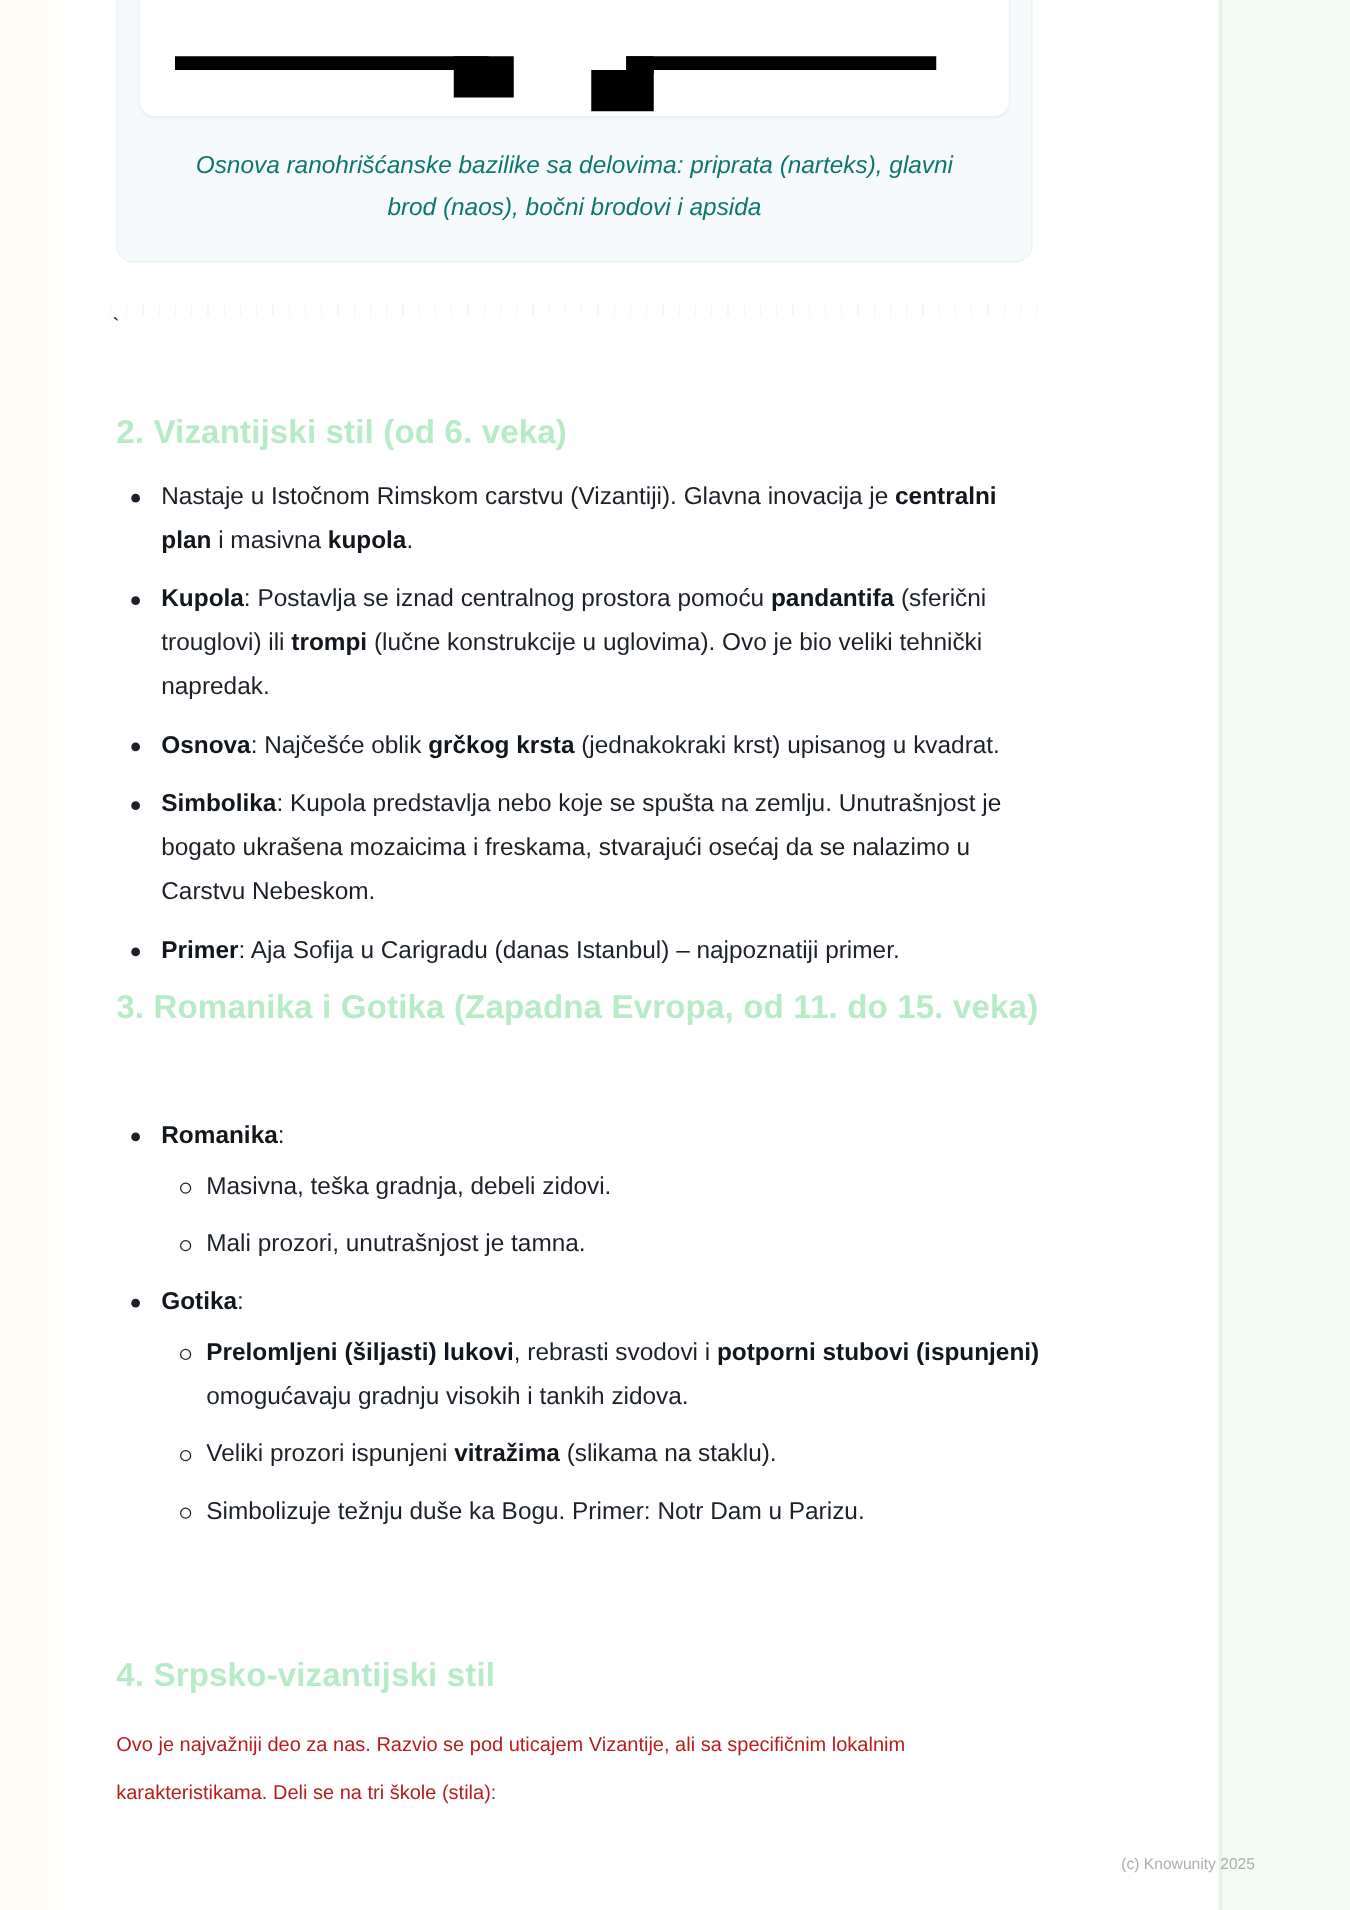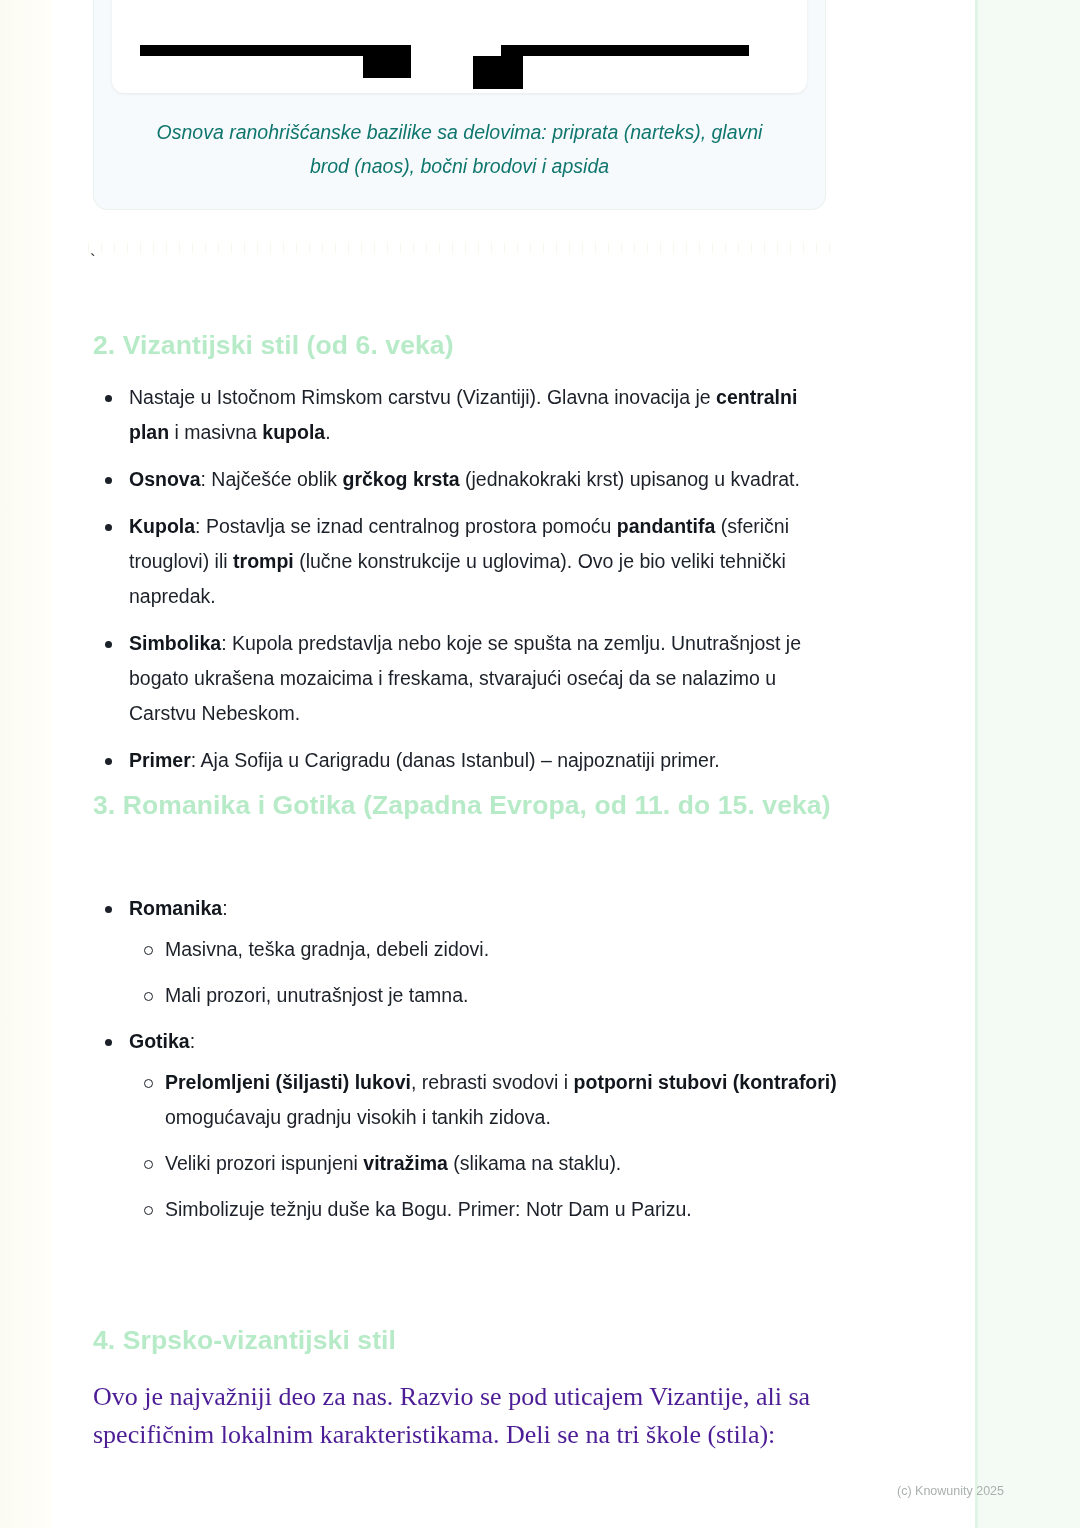--- a/index.html
+++ b/index.html
@@ -239,8 +239,8 @@
   <div class="blk" style="left:93px; top:380px; width:740px;">
     <ul class="l1">
         <li><span><span>Nastaje u Istočnom Rimskom carstvu (Vizantiji). Glavna inovacija je </span><b>centralni plan</b><span> i masivna </span><b>kupola</b><span>.</span></span></li>
+        <li><span><b>Kupola</b><span>: Postavlja se iznad centralnog prostora pomoću </span><b>pandantifa</b><span> (sferični trouglovi) ili </span><b>trompi</b><span> (lučne konstrukcije u uglovima). Ovo je bio veliki tehnički napredak.</span></span></li>
         <li><span><b>Osnova</b><span>: Najčešće oblik </span><b>grčkog krsta</b><span> (jednakokraki krst) upisanog u kvadrat.</span></span></li>
-        <li><span><b>Kupola</b><span>: Postavlja se iznad centralnog prostora pomoću </span><b>pandantifa</b><span> (sferični trouglovi) ili </span><b>trompi</b><span> (lučne konstrukcije u uglovima). Ovo je bio veliki tehnički napredak.</span></span></li>
         <li><span><b>Simbolika</b><span>: Kupola predstavlja nebo koje se spušta na zemlju. Unutrašnjost je bogato ukrašena mozaicima i freskama, stvarajući osećaj da se nalazimo u Carstvu Nebeskom.</span></span></li>
         <li><span><b>Primer</b><span>: Aja Sofija u Carigradu (danas Istanbul) – najpoznatiji primer.</span></span></li>
       </ul>

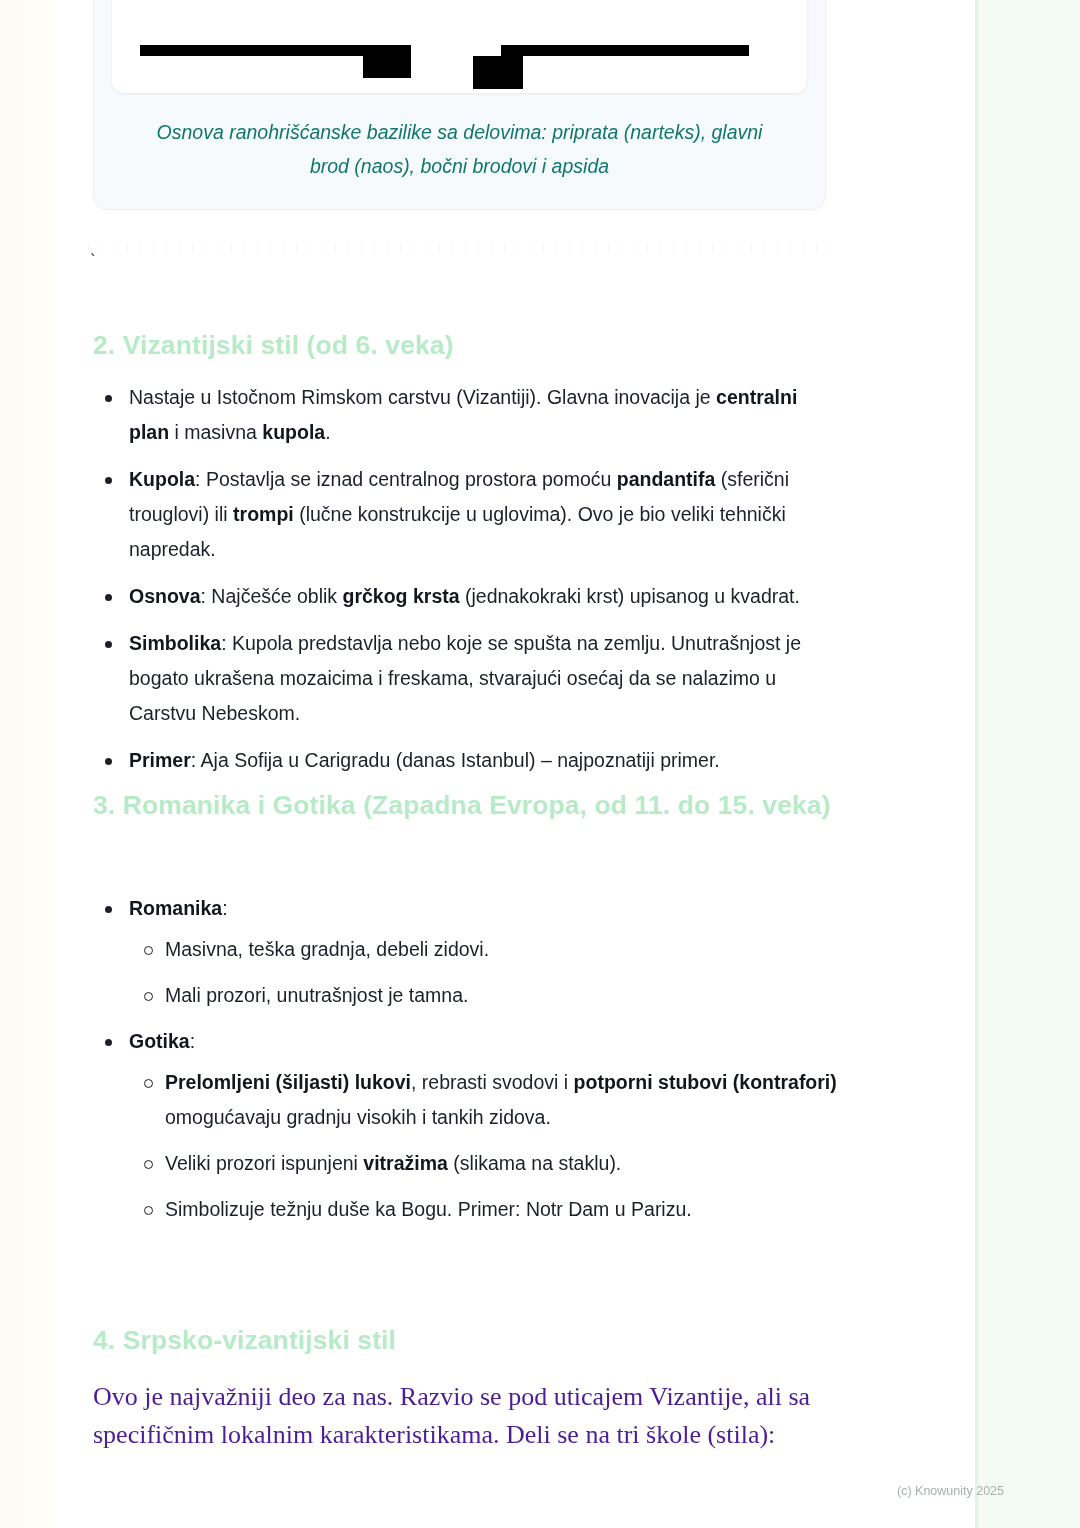--- a/index.html
+++ b/index.html
@@ -256,7 +256,7 @@
             <li><span>Mali prozori, unutrašnjost je tamna.</span></li>
           </ul></li>
         <li class="has-sub"><span><b>Gotika</b><span>:</span></span><ul class="l2">
-            <li><b>Prelomljeni (šiljasti) lukovi</b><span>, rebrasti svodovi i </span><b>potporni stubovi (kontrafori)</b><span> omogućavaju gradnju visokih i tankih zidova.</span></li>
+            <li><b>Prelomljeni (šiljasti) lukovi</b><span>, rebrasti svodovi i </span><b>potporni stubovi (ispunjeni)</b><span> omogućavaju gradnju visokih i tankih zidova.</span></li>
             <li><span>Veliki prozori ispunjeni </span><b>vitražima</b><span> (slikama na staklu).</span></li>
             <li><span>Simbolizuje težnju duše ka Bogu. Primer: Notr Dam u Parizu.</span></li>
           </ul></li>

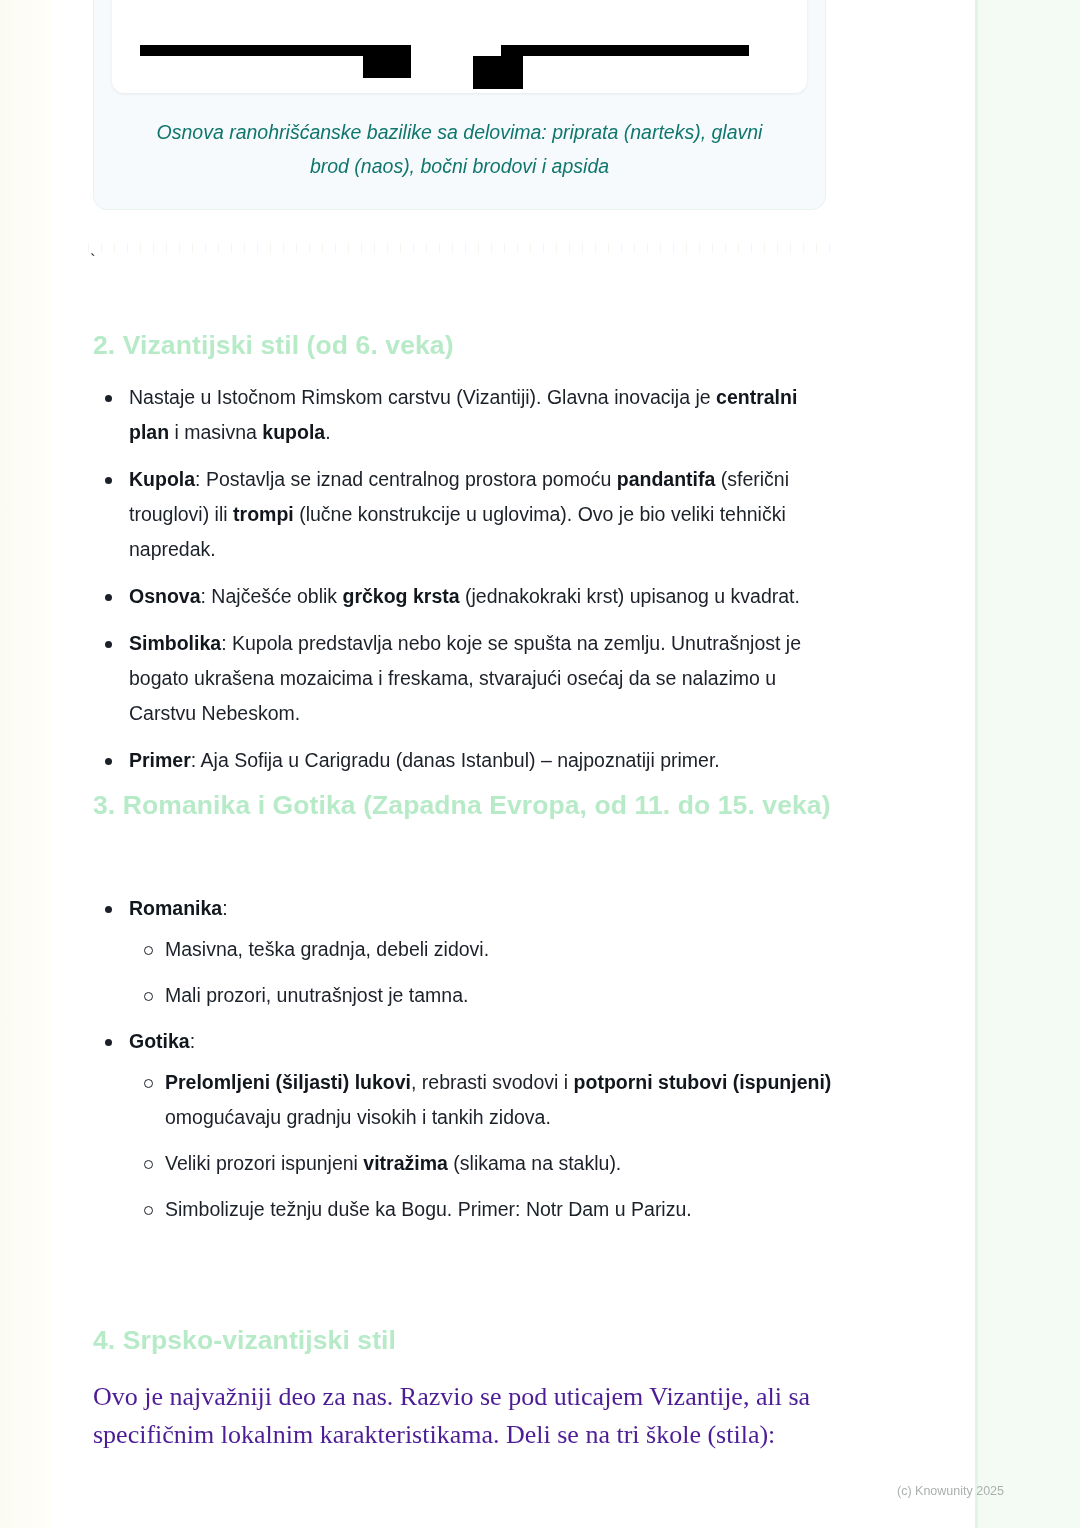--- a/index.html
+++ b/index.html
@@ -180,10 +180,9 @@
 
   p.body-text {
     margin: 0;
-    font-size: 26px;
+    font-size: 16px;
     line-height: 38px;
-    color: #4c1d95;
-    font-family: Liberation Serif, serif;
+    color: #b91c1c;
   }
 
   .tick-mark {

